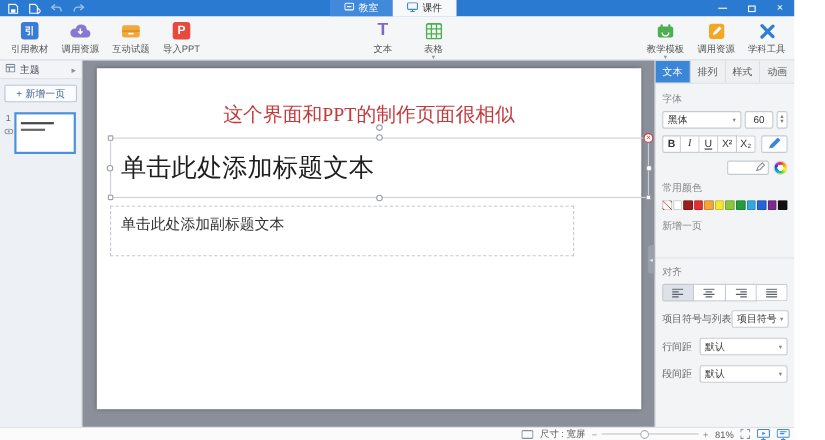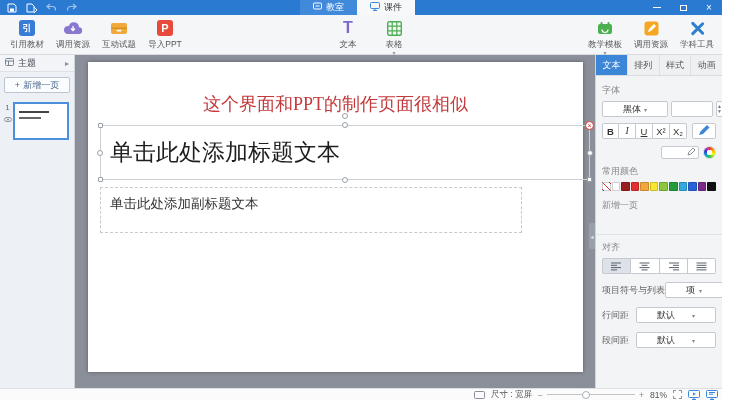--- a/index.html
+++ b/index.html
@@ -77,7 +77,7 @@
   .rbody { flex:1; padding:6px 6px 0 6px; overflow:hidden; }
   .sec-label { color:#888; margin:2px 0 4px 0; }
   .row { display:flex; align-items:center; }
-  .select { background:#fff; border:1px solid #c6cad0; border-radius:2px; height:16px; display:flex; align-items:center; justify-content:space-between; padding:0 20px; color:#333; }
+  .select { background:#fff; border:1px solid #c6cad0; border-radius:2px; height:16px; display:flex; align-items:center; justify-content:space-between; padding:0 4px; color:#333; }
   .select .sv { white-space:nowrap; overflow:hidden; }
   .select .sc { color:#888; font-size:6px; margin-left:3px; }
   .font-row { gap:3px; margin-bottom:6px; }

